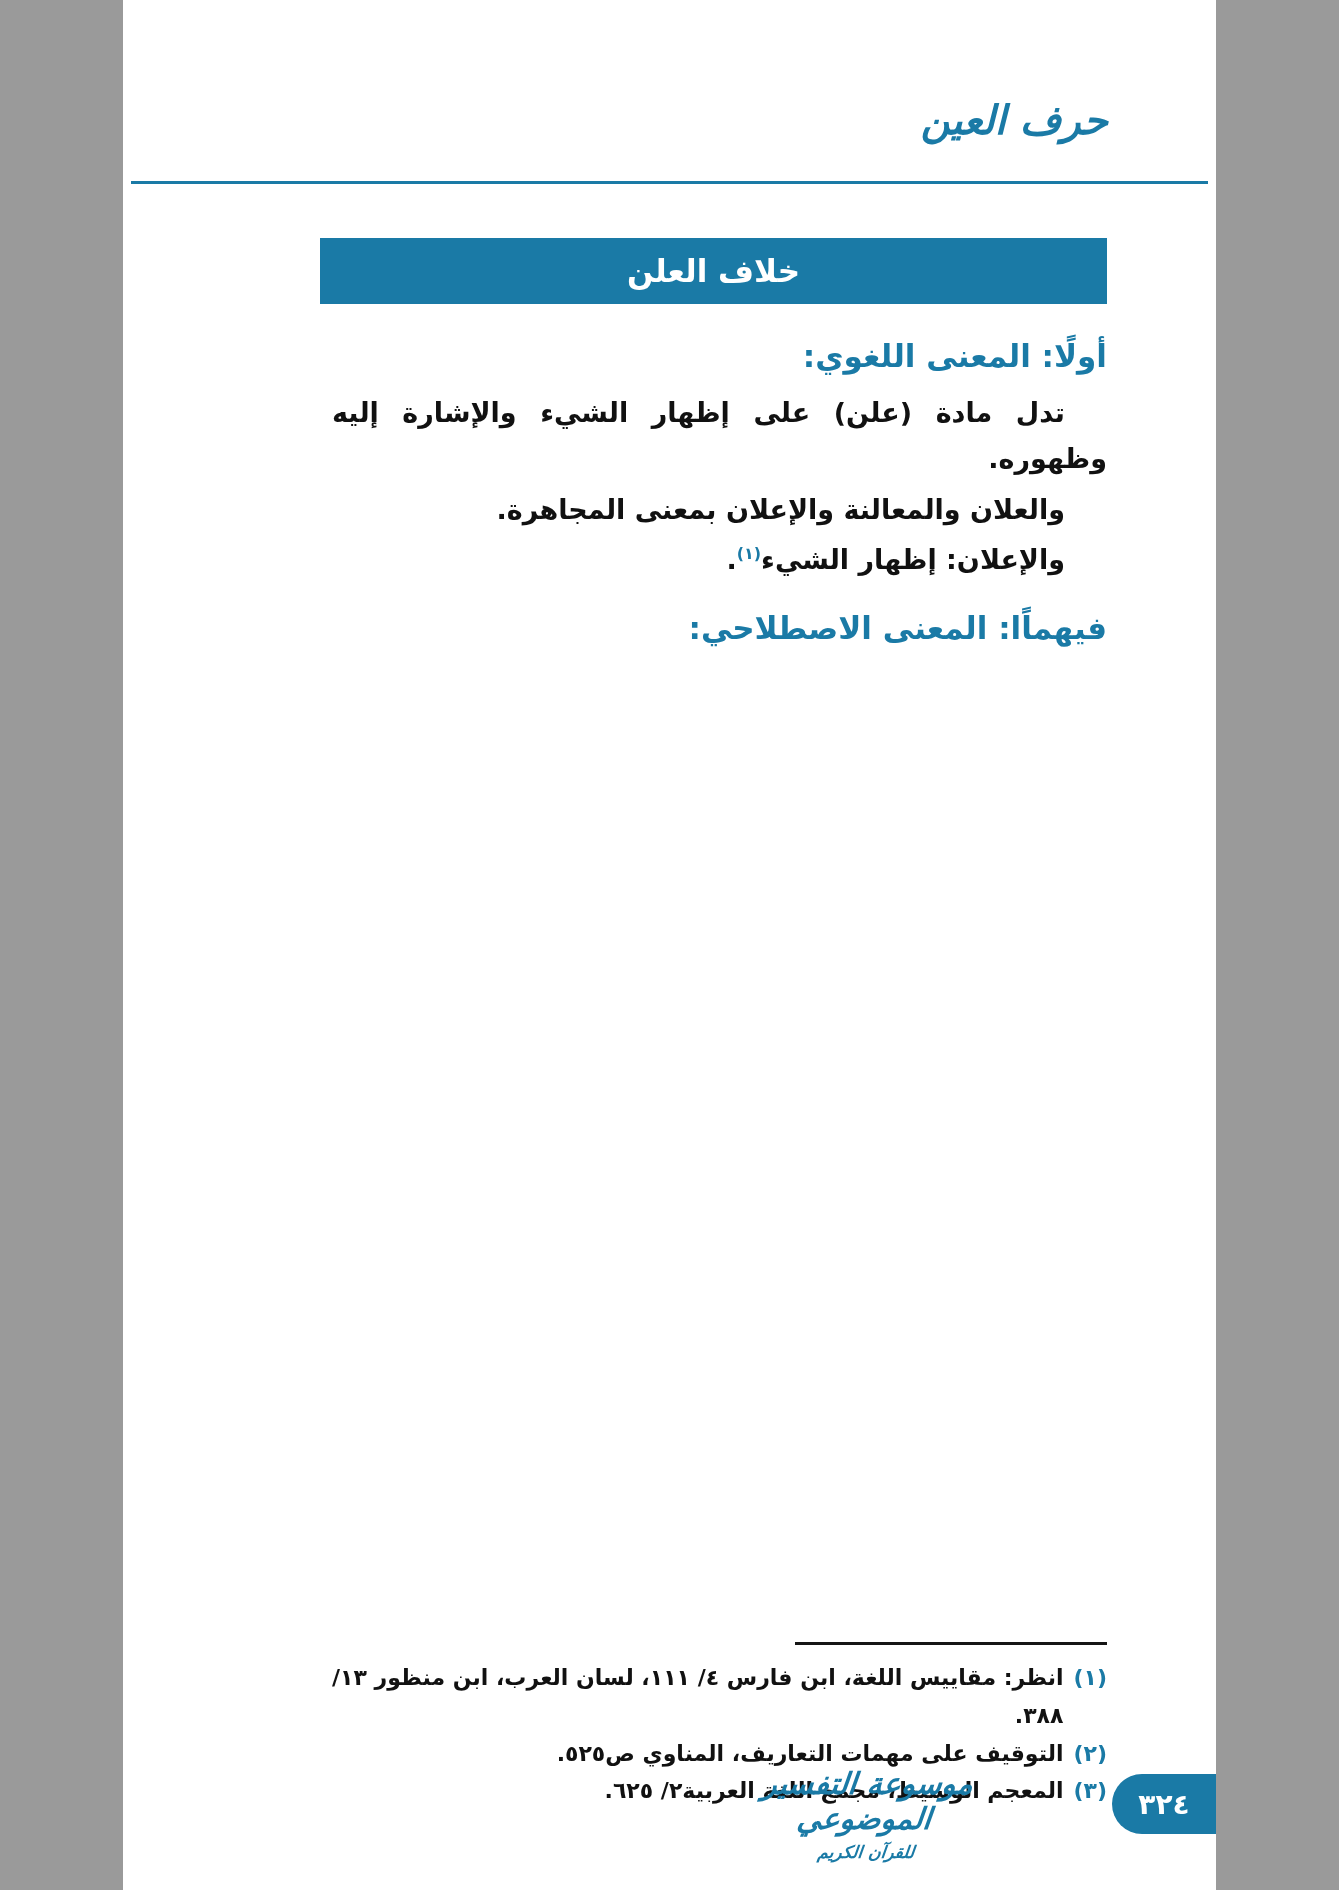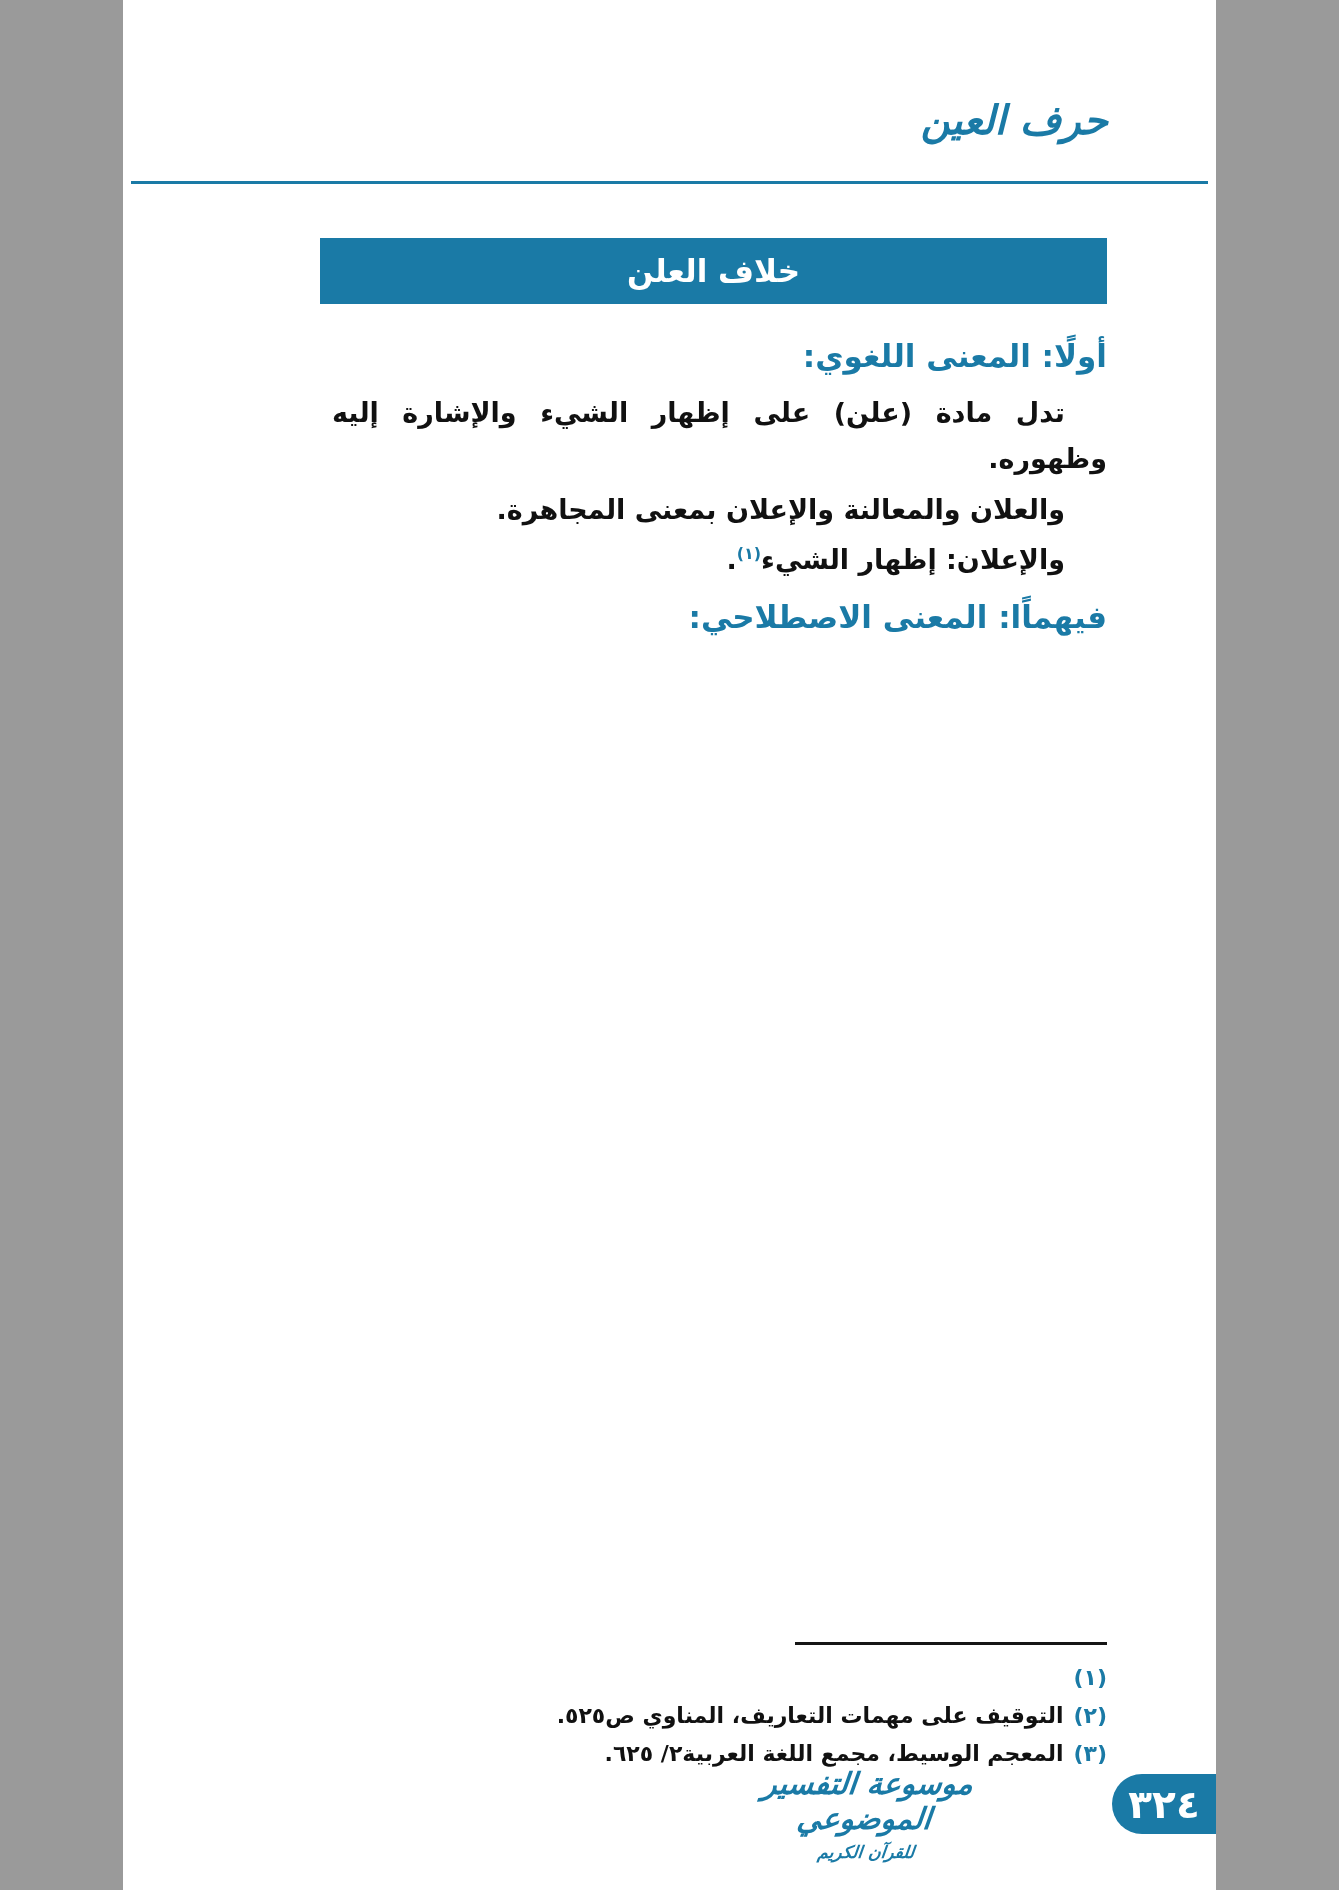--- a/index.html
+++ b/index.html
@@ -45,7 +45,7 @@
   .section-heading{
     color:var(--accent);
     font-size:31px;font-weight:700;
-    margin:15px 0 16px 0;
+    margin:26px 0 16px 0;
     text-align:right;
   }
   .para{

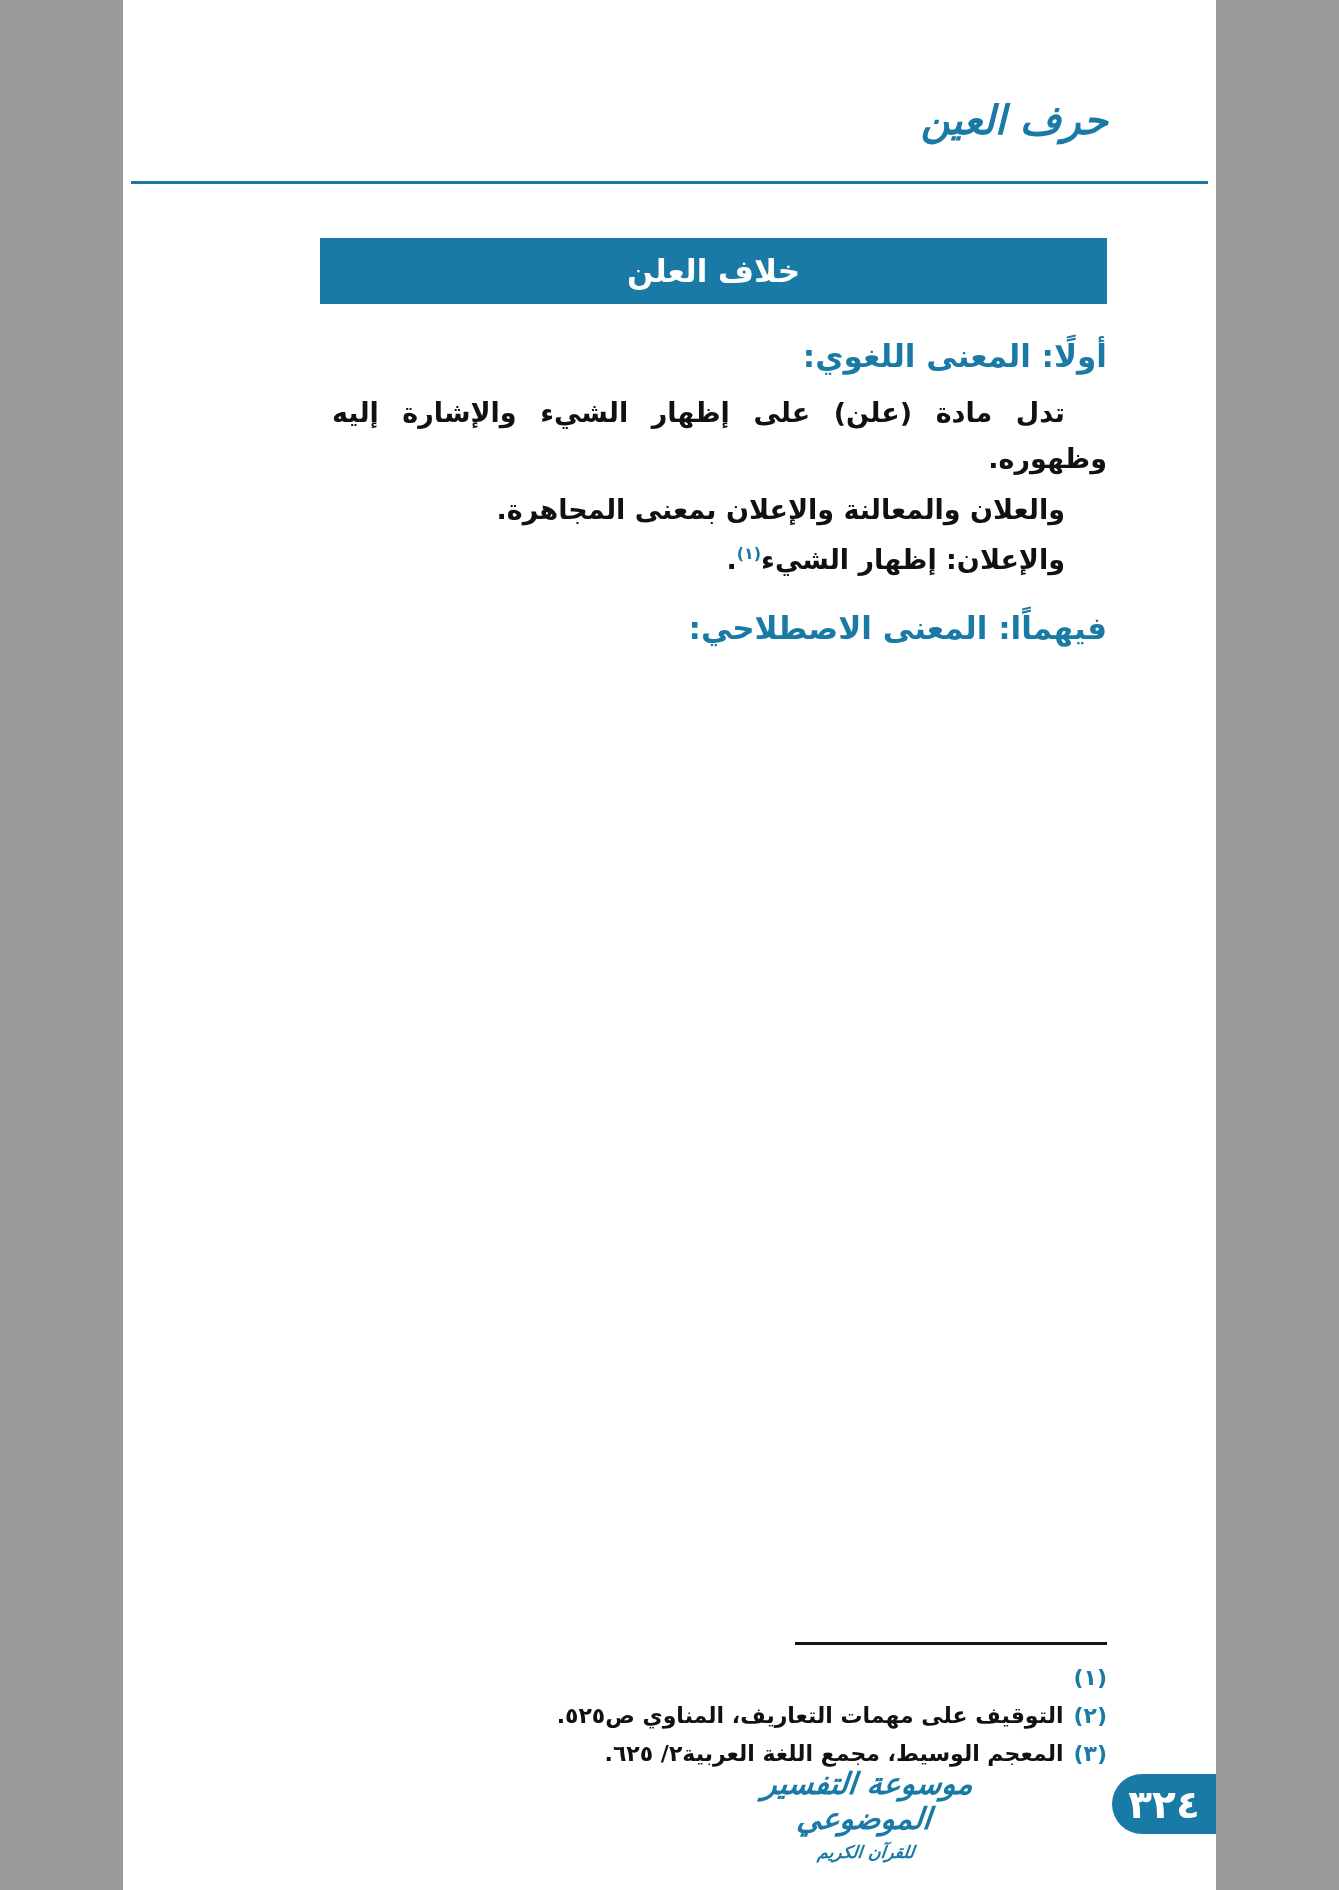--- a/index.html
+++ b/index.html
@@ -134,6 +134,7 @@
 
     <div class="fn-row">
       <span class="fn-num">(١)</span>
+      <span class="fn-text">انظر: مقاييس اللغة، ابن فارس ٤/ ١١١، لسان العرب، ابن منظور ١٣/ ٣٨٨.</span>
     </div>
     <div class="fn-row">
       <span class="fn-num">(٢)</span>

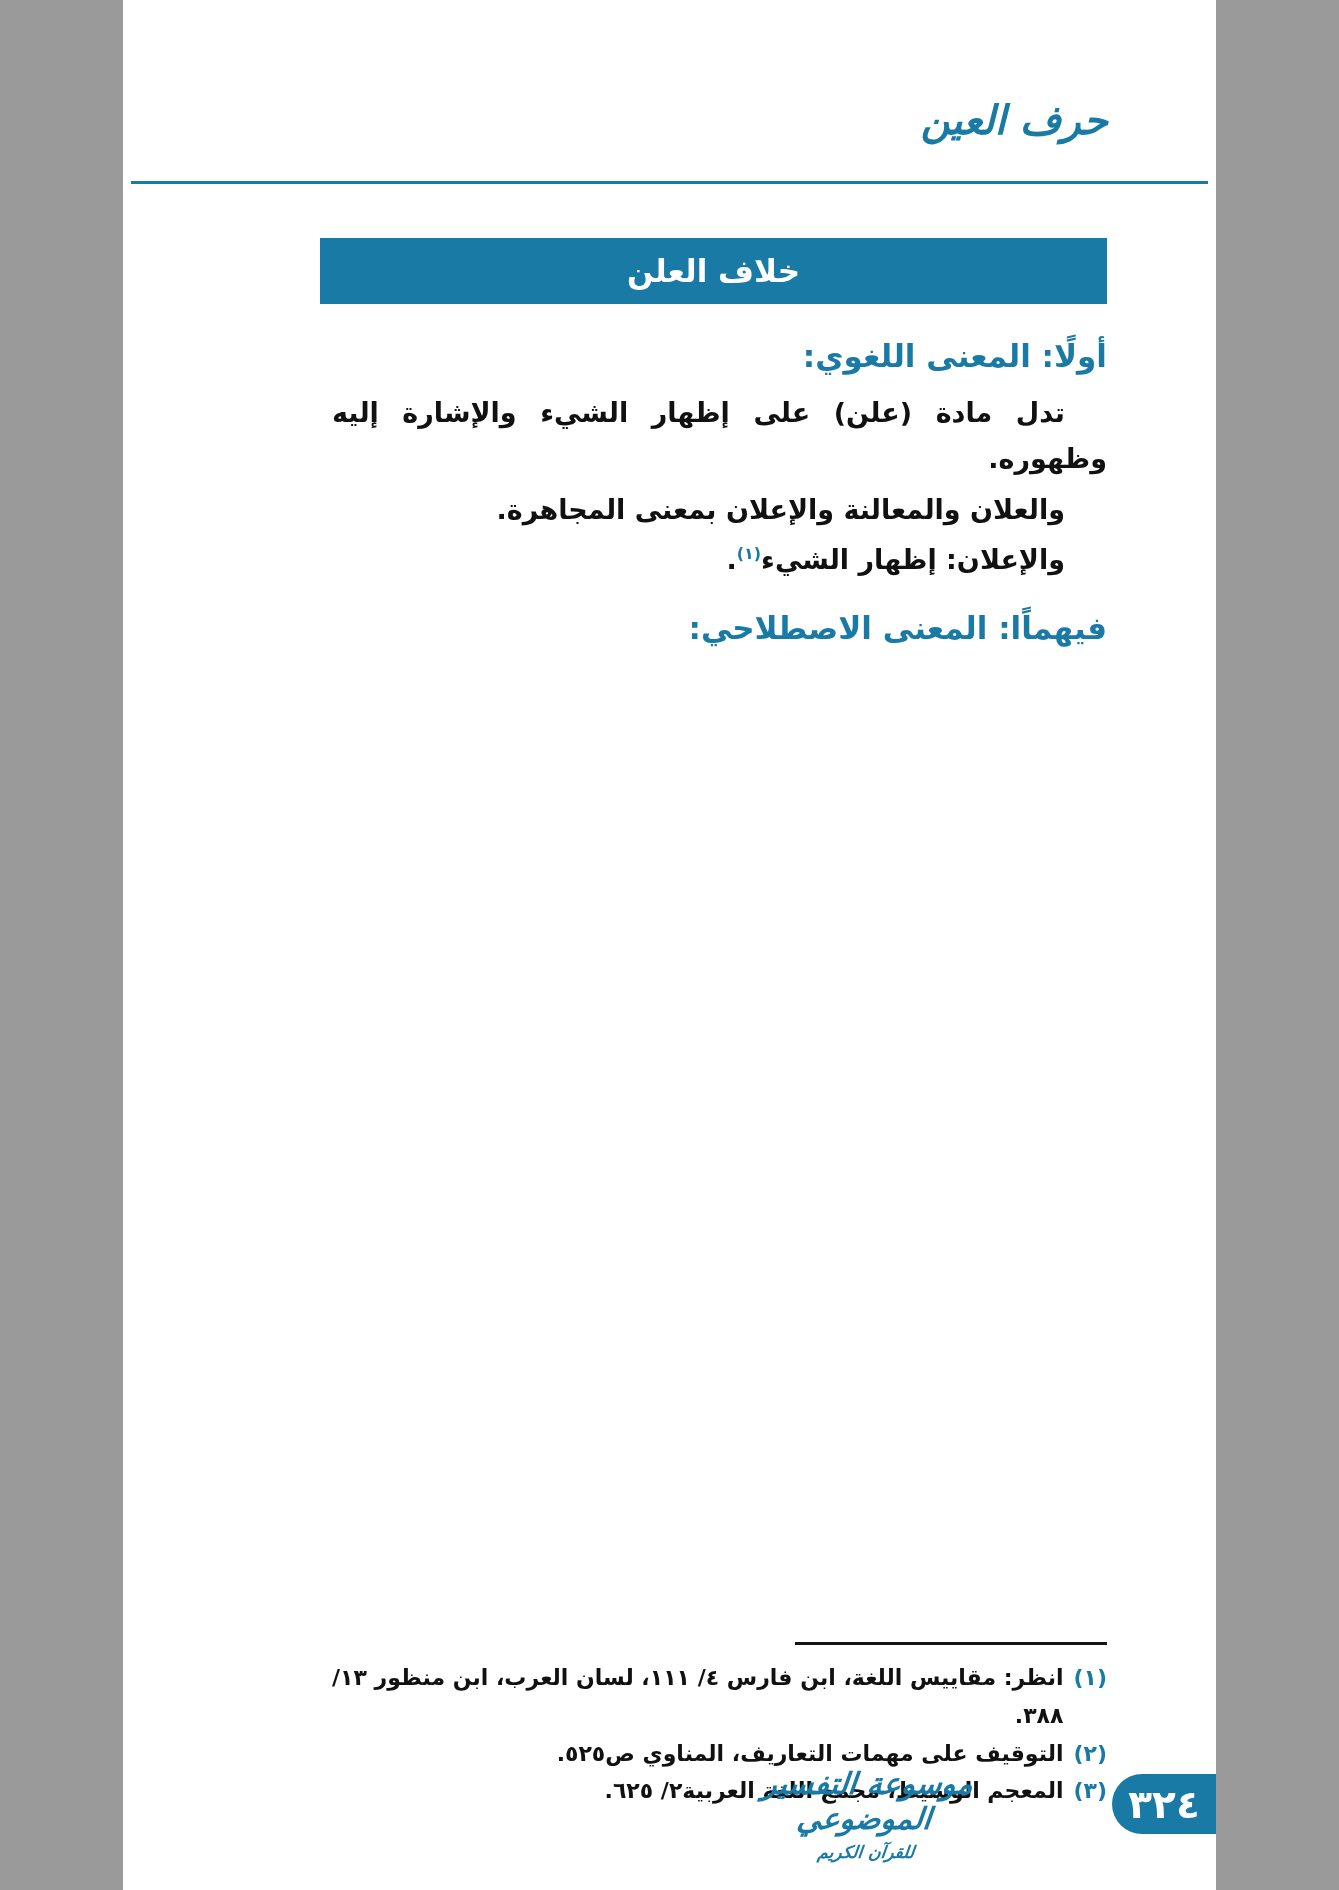--- a/index.html
+++ b/index.html
@@ -102,7 +102,7 @@
     border-radius:30px 0 0 30px;
     display:flex;align-items:center;justify-content:center;
     color:#ffffff;
-    font-size:39px;font-weight:700;
+    font-size:28px;font-weight:700;
   }
 </style>
 </head>

